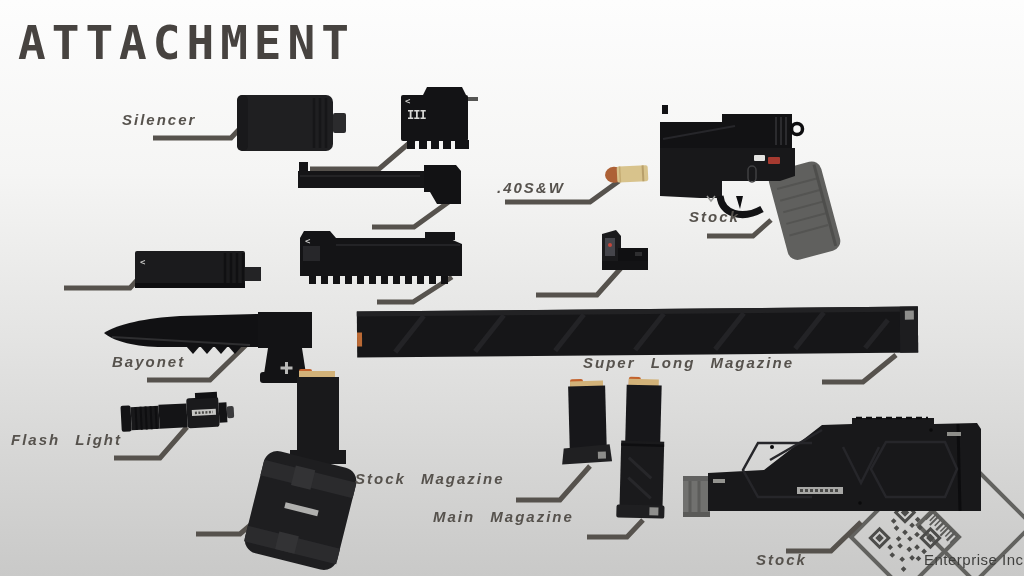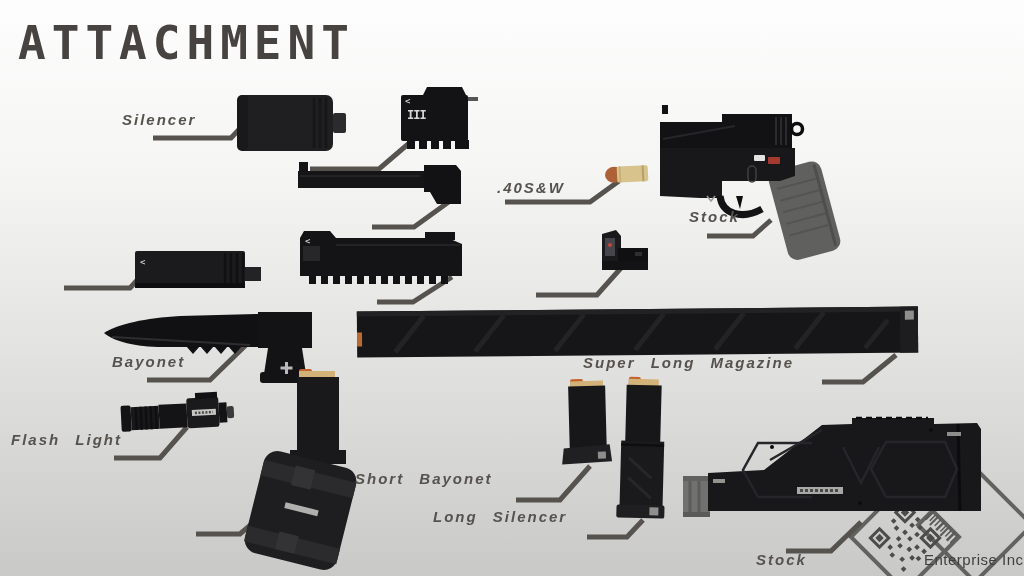--- a/index.html
+++ b/index.html
@@ -276,7 +276,7 @@
   <div class="label" style="left:112px;top:350px">Bayonet</div>
   <div class="label" style="left:11px;top:428px">Flash Light</div>
   <div class="label" style="left:583px;top:351px">Super Long Magazine</div>
-  <div class="label" style="left:355px;top:467px">Short Bayonet</div>
+  <div class="label" style="left:355px;top:467px">Stock Magazine</div>
   <div class="label" style="left:433px;top:505px">Long Silencer</div>
   <div class="label" style="left:756px;top:548px">Stock</div>
 

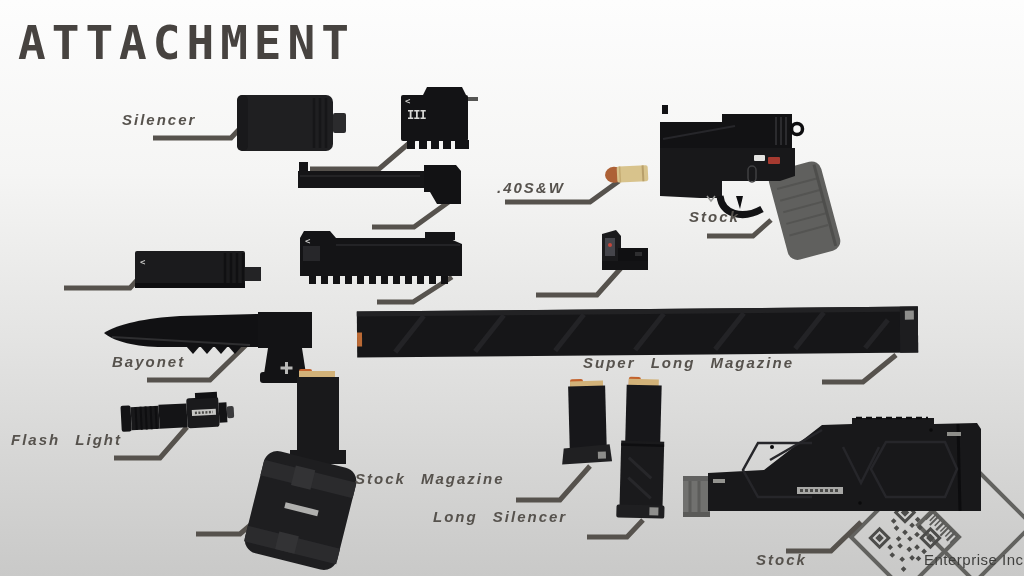--- a/index.html
+++ b/index.html
@@ -277,7 +277,7 @@
   <div class="label" style="left:11px;top:428px">Flash Light</div>
   <div class="label" style="left:583px;top:351px">Super Long Magazine</div>
   <div class="label" style="left:355px;top:467px">Stock Magazine</div>
-  <div class="label" style="left:433px;top:505px">Long Silencer</div>
+  <div class="label" style="left:433px;top:505px">Main Magazine</div>
   <div class="label" style="left:756px;top:548px">Stock</div>
 
   <div class="brand">Enterprise Inc.</div>

